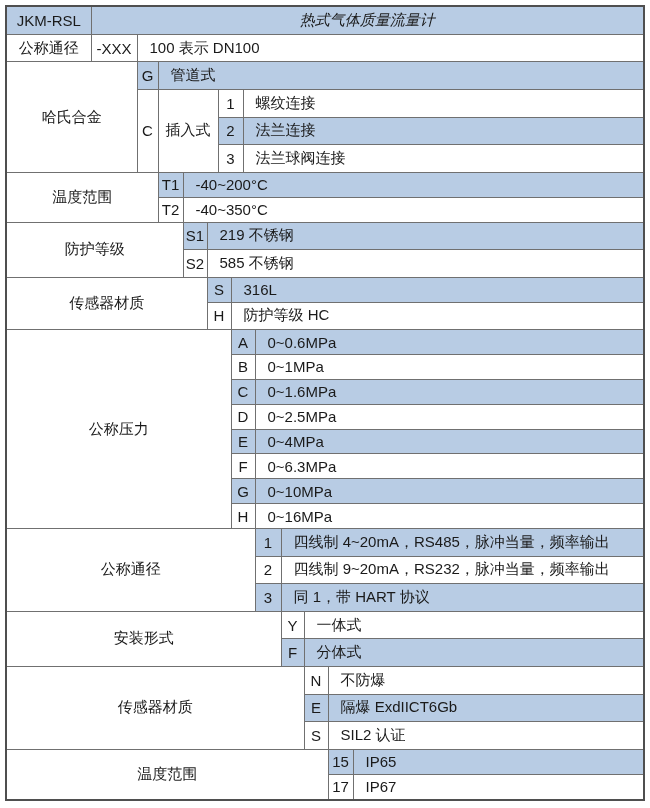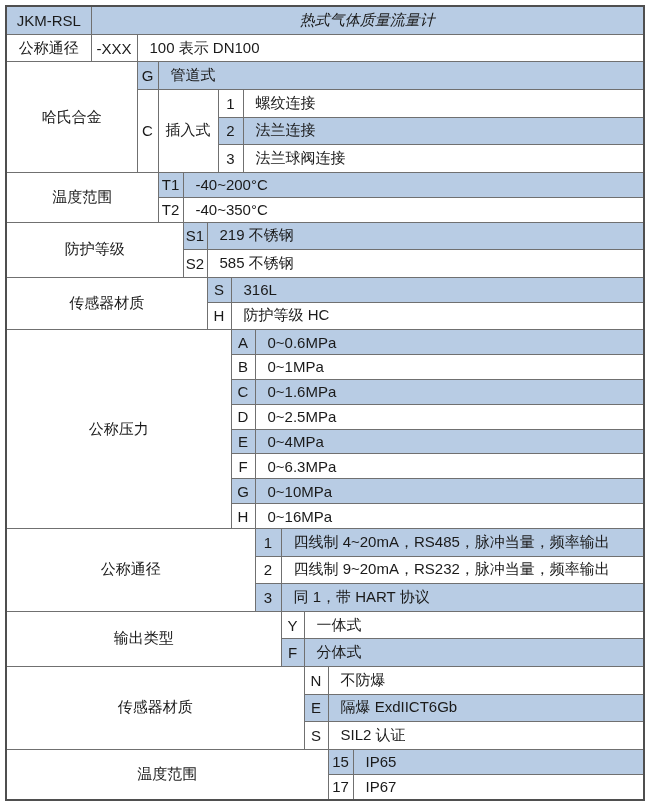--- a/index.html
+++ b/index.html
@@ -169,7 +169,7 @@
   </tr>
 
   <tr>
-    <td rowspan="2" colspan="10" class="c">输出类型</td>
+    <td rowspan="2" colspan="10" class="c">安装形式</td>
     <td class="c">Y</td>
     <td colspan="3" class="v">一体式</td>
   </tr>

